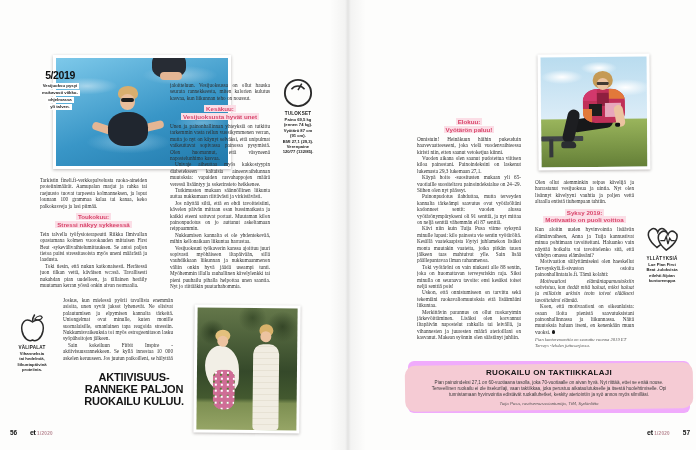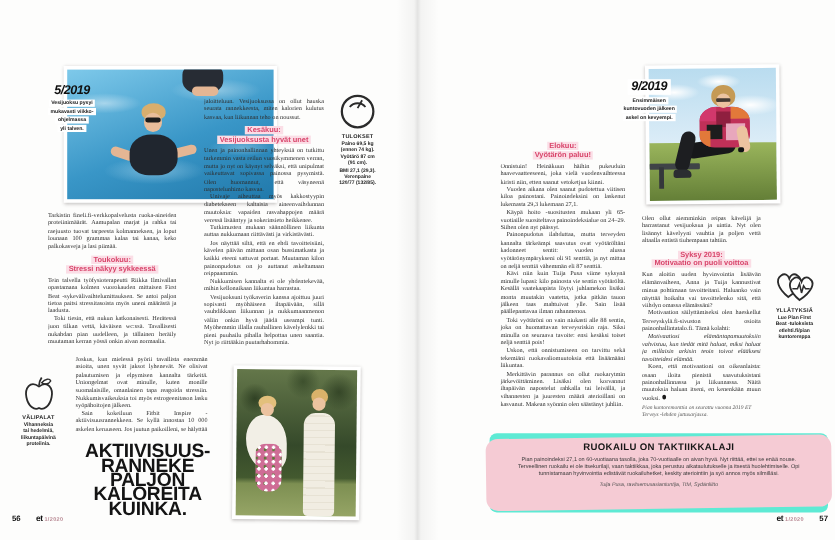--- a/index.html
+++ b/index.html
@@ -93,7 +93,7 @@
 
   
   .plabel{position:absolute;z-index:6;text-align:center;}
-  .date{font-family:"Liberation Sans",sans-serif;font-style:italic;font-weight:800;font-size:10.5px;
+  .date{font-family:"Liberation Sans",sans-serif;font-weight:800;font-size:10.5px;
         line-height:11px;letter-spacing:-.4px;color:#101010;margin:0 auto 1.5px;}
   .date.on-photo{background:#fff;width:max-content;padding:1px 3px;}
   .chip{display:block;width:max-content;max-width:100%;margin:0 auto 1px;background:#fff;padding:.5px 2px;

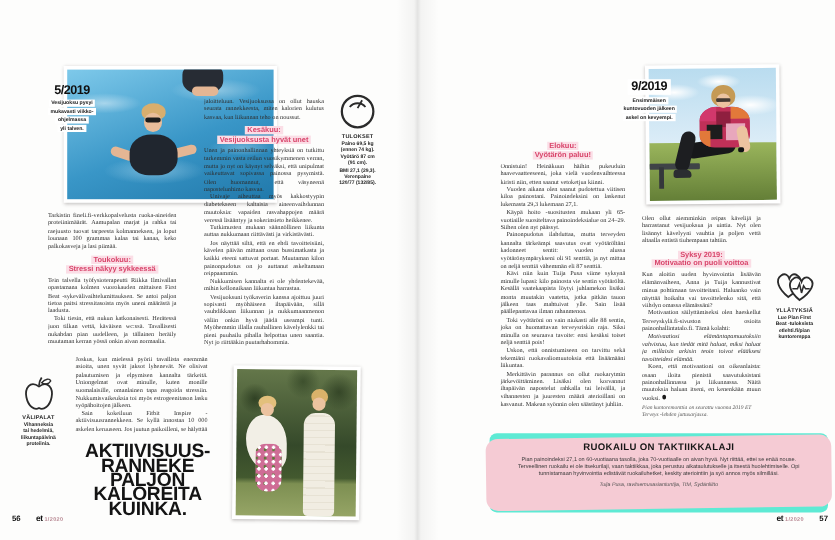--- a/index.html
+++ b/index.html
@@ -277,12 +277,6 @@
     </div>
   </div>
 
-  <div class="plabel" style="left:510px;top:66px;width:62px;">
-    <div class="date on-photo">9/2019</div>
-    <span class="chip">Ensimmäisen</span>
-    <span class="chip">kuntovuoden jälkeen</span>
-    <span class="chip">askel on kevyempi.</span>
-  </div>
 
   <div class="col" style="left:535px;top:179px;width:99px;height:176px;">
     <p style="text-indent:0;">Olen ollut aiemminkin reipas kävelijä ja harrastanut vesijuoksua ja uintia. Nyt olen lisännyt kävelyyni vauhtia ja poljen vettä altaalla entistä tiuhempaan tahtiin.</p>

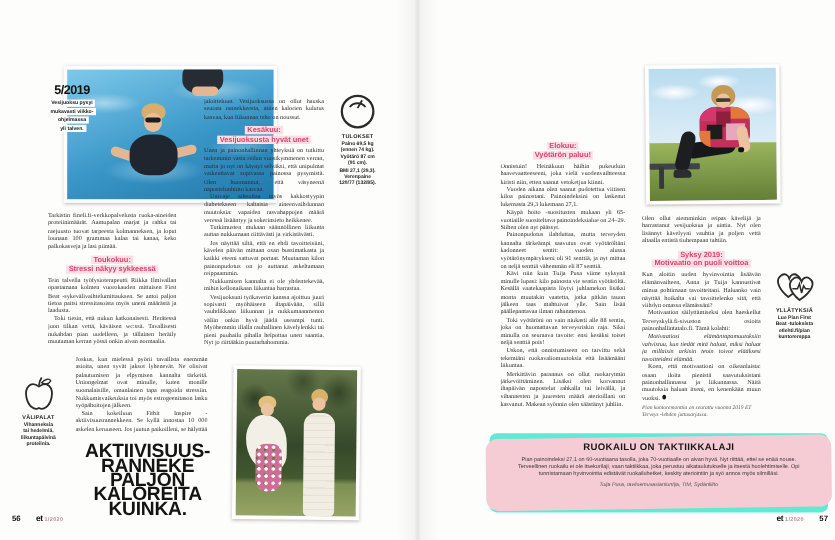--- a/index.html
+++ b/index.html
@@ -23,7 +23,7 @@
   .display{position:absolute;font-family:"Liberation Sans",sans-serif;font-weight:900;color:#141414;
            text-align:center;letter-spacing:-.2px;}
   .display .dl{display:block;}
-  #quote-left{left:56px;top:371px;width:134px;font-size:16px;line-height:12px;}
+  #quote-left{left:67px;top:371px;width:134px;font-size:11px;line-height:12px;}
   #headline-right{left:417px;top:57px;width:104px;font-size:11.5px;line-height:12.6px;}
 
   

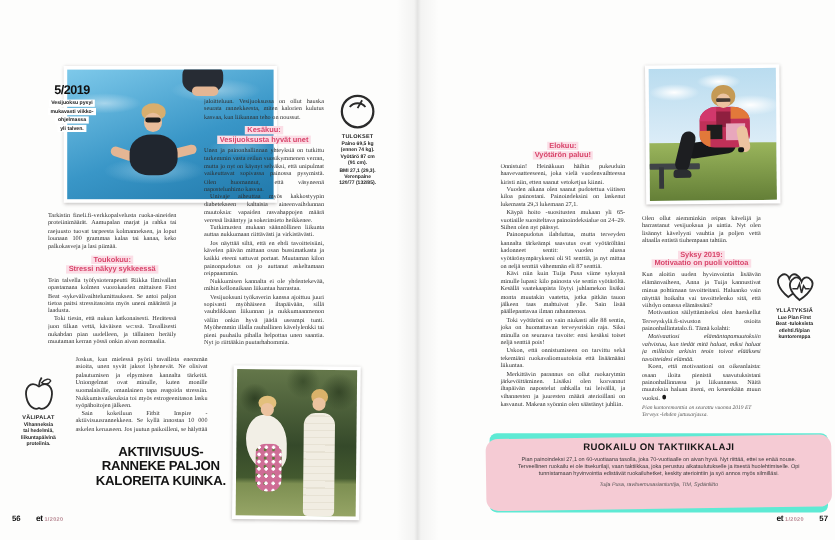--- a/index.html
+++ b/index.html
@@ -106,7 +106,7 @@
   .note-line{font-weight:700;font-size:4.2px;line-height:5.4px;}
 
   
-  #tip-box{position:absolute;left:408px;top:361px;width:282px;height:66px;background:#5eead4;border-radius:6px;}
+  #tip-box{position:absolute;left:408px;top:361px;width:282px;height:52px;background:#f0abfc;border-radius:6px;}
   #tip-box::before{content:"";position:absolute;left:-3px;right:-3px;top:3px;bottom:3px;background:#f5cbd4;
         border-radius:10px;transform:rotate(-.8deg);z-index:0;}
   #tip-box .inner{position:relative;z-index:1;padding-top:7px;}

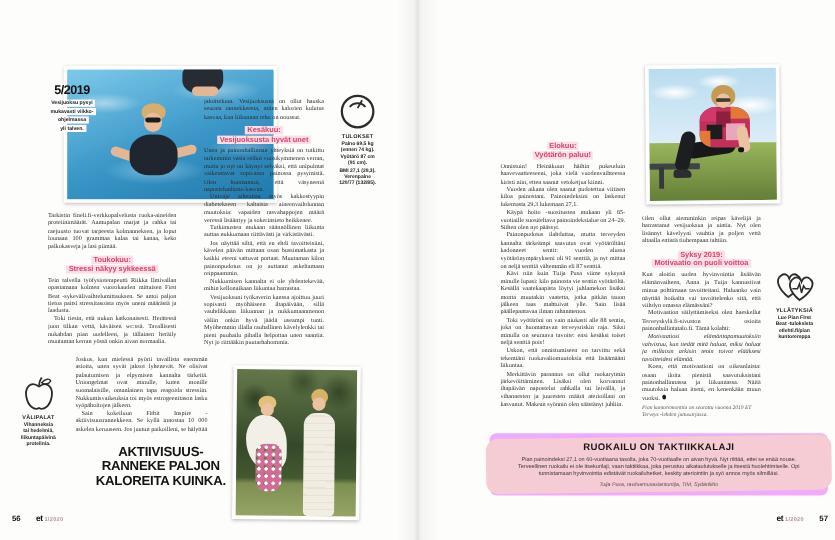--- a/index.html
+++ b/index.html
@@ -183,7 +183,7 @@
   <div class="display" id="quote-left">
     <span class="dl">AKTIIVISUUS-</span>
     <span class="dl">RANNEKE PALJON</span>
-    <span class="dl">KALOREITA KUINKA.</span>
+    <span class="dl">RUOKAILU KULUU.</span>
   </div>
 
   <div class="col" style="left:170px;top:82px;width:100px;height:221px;">

